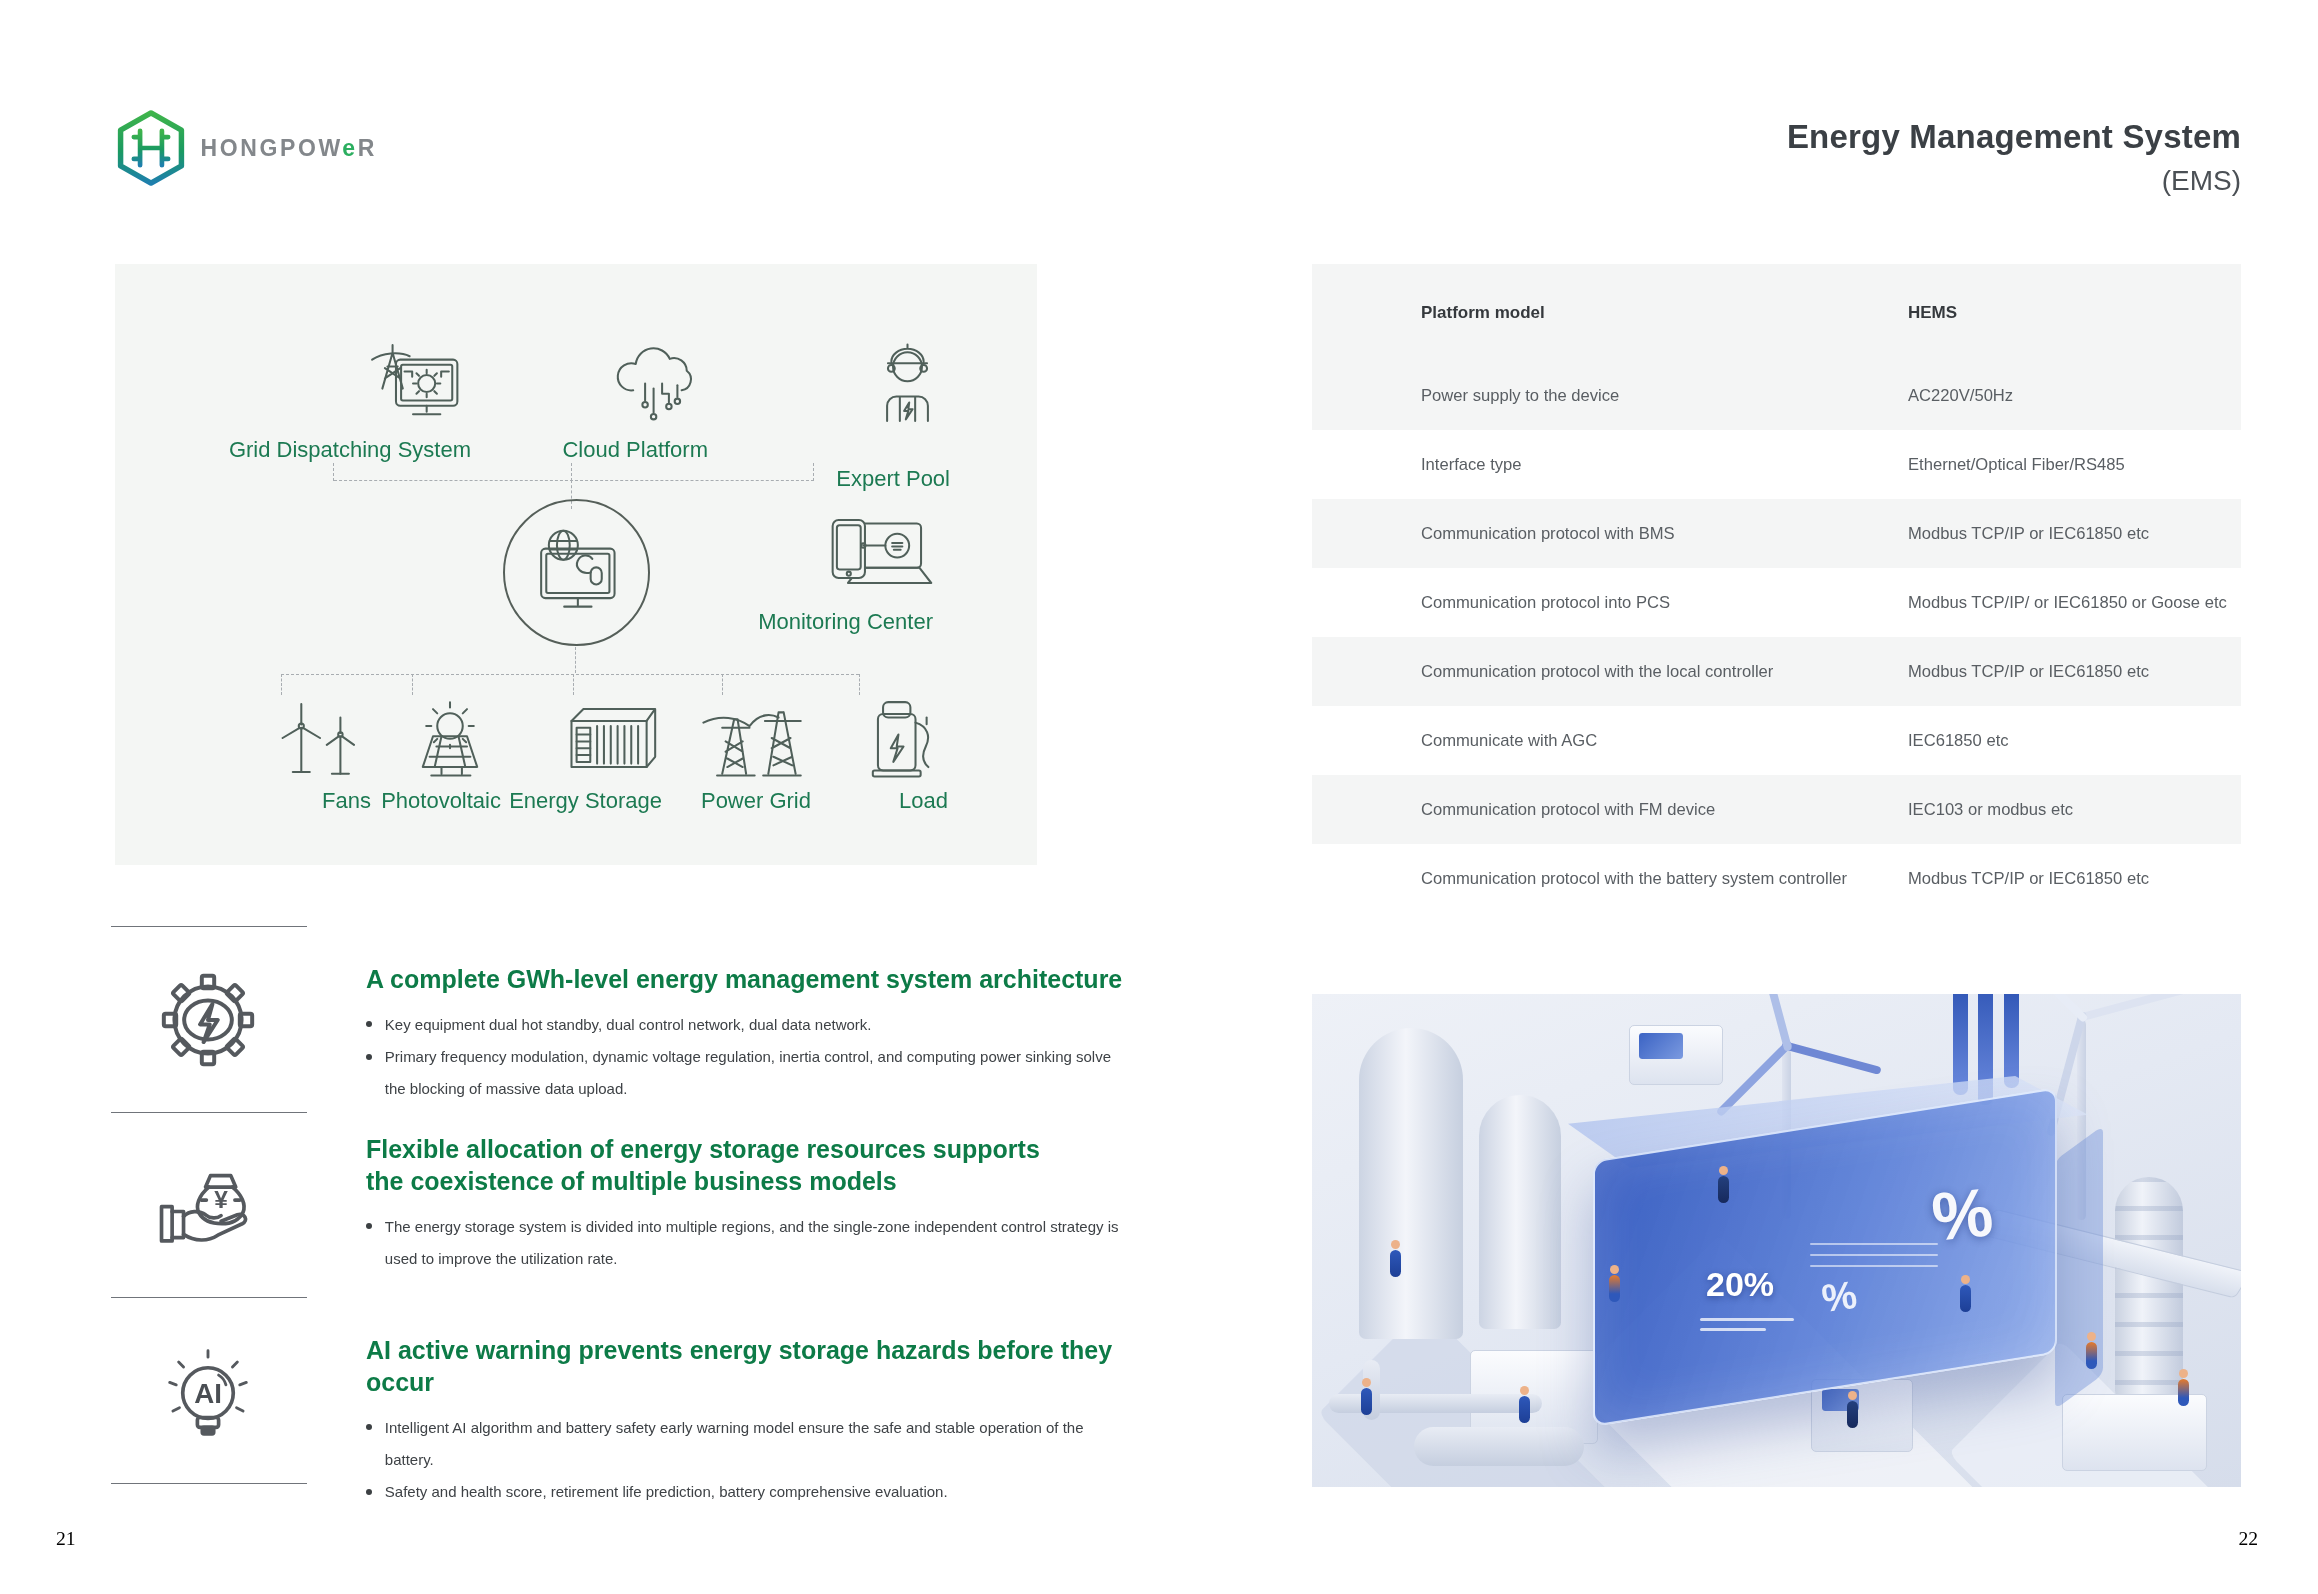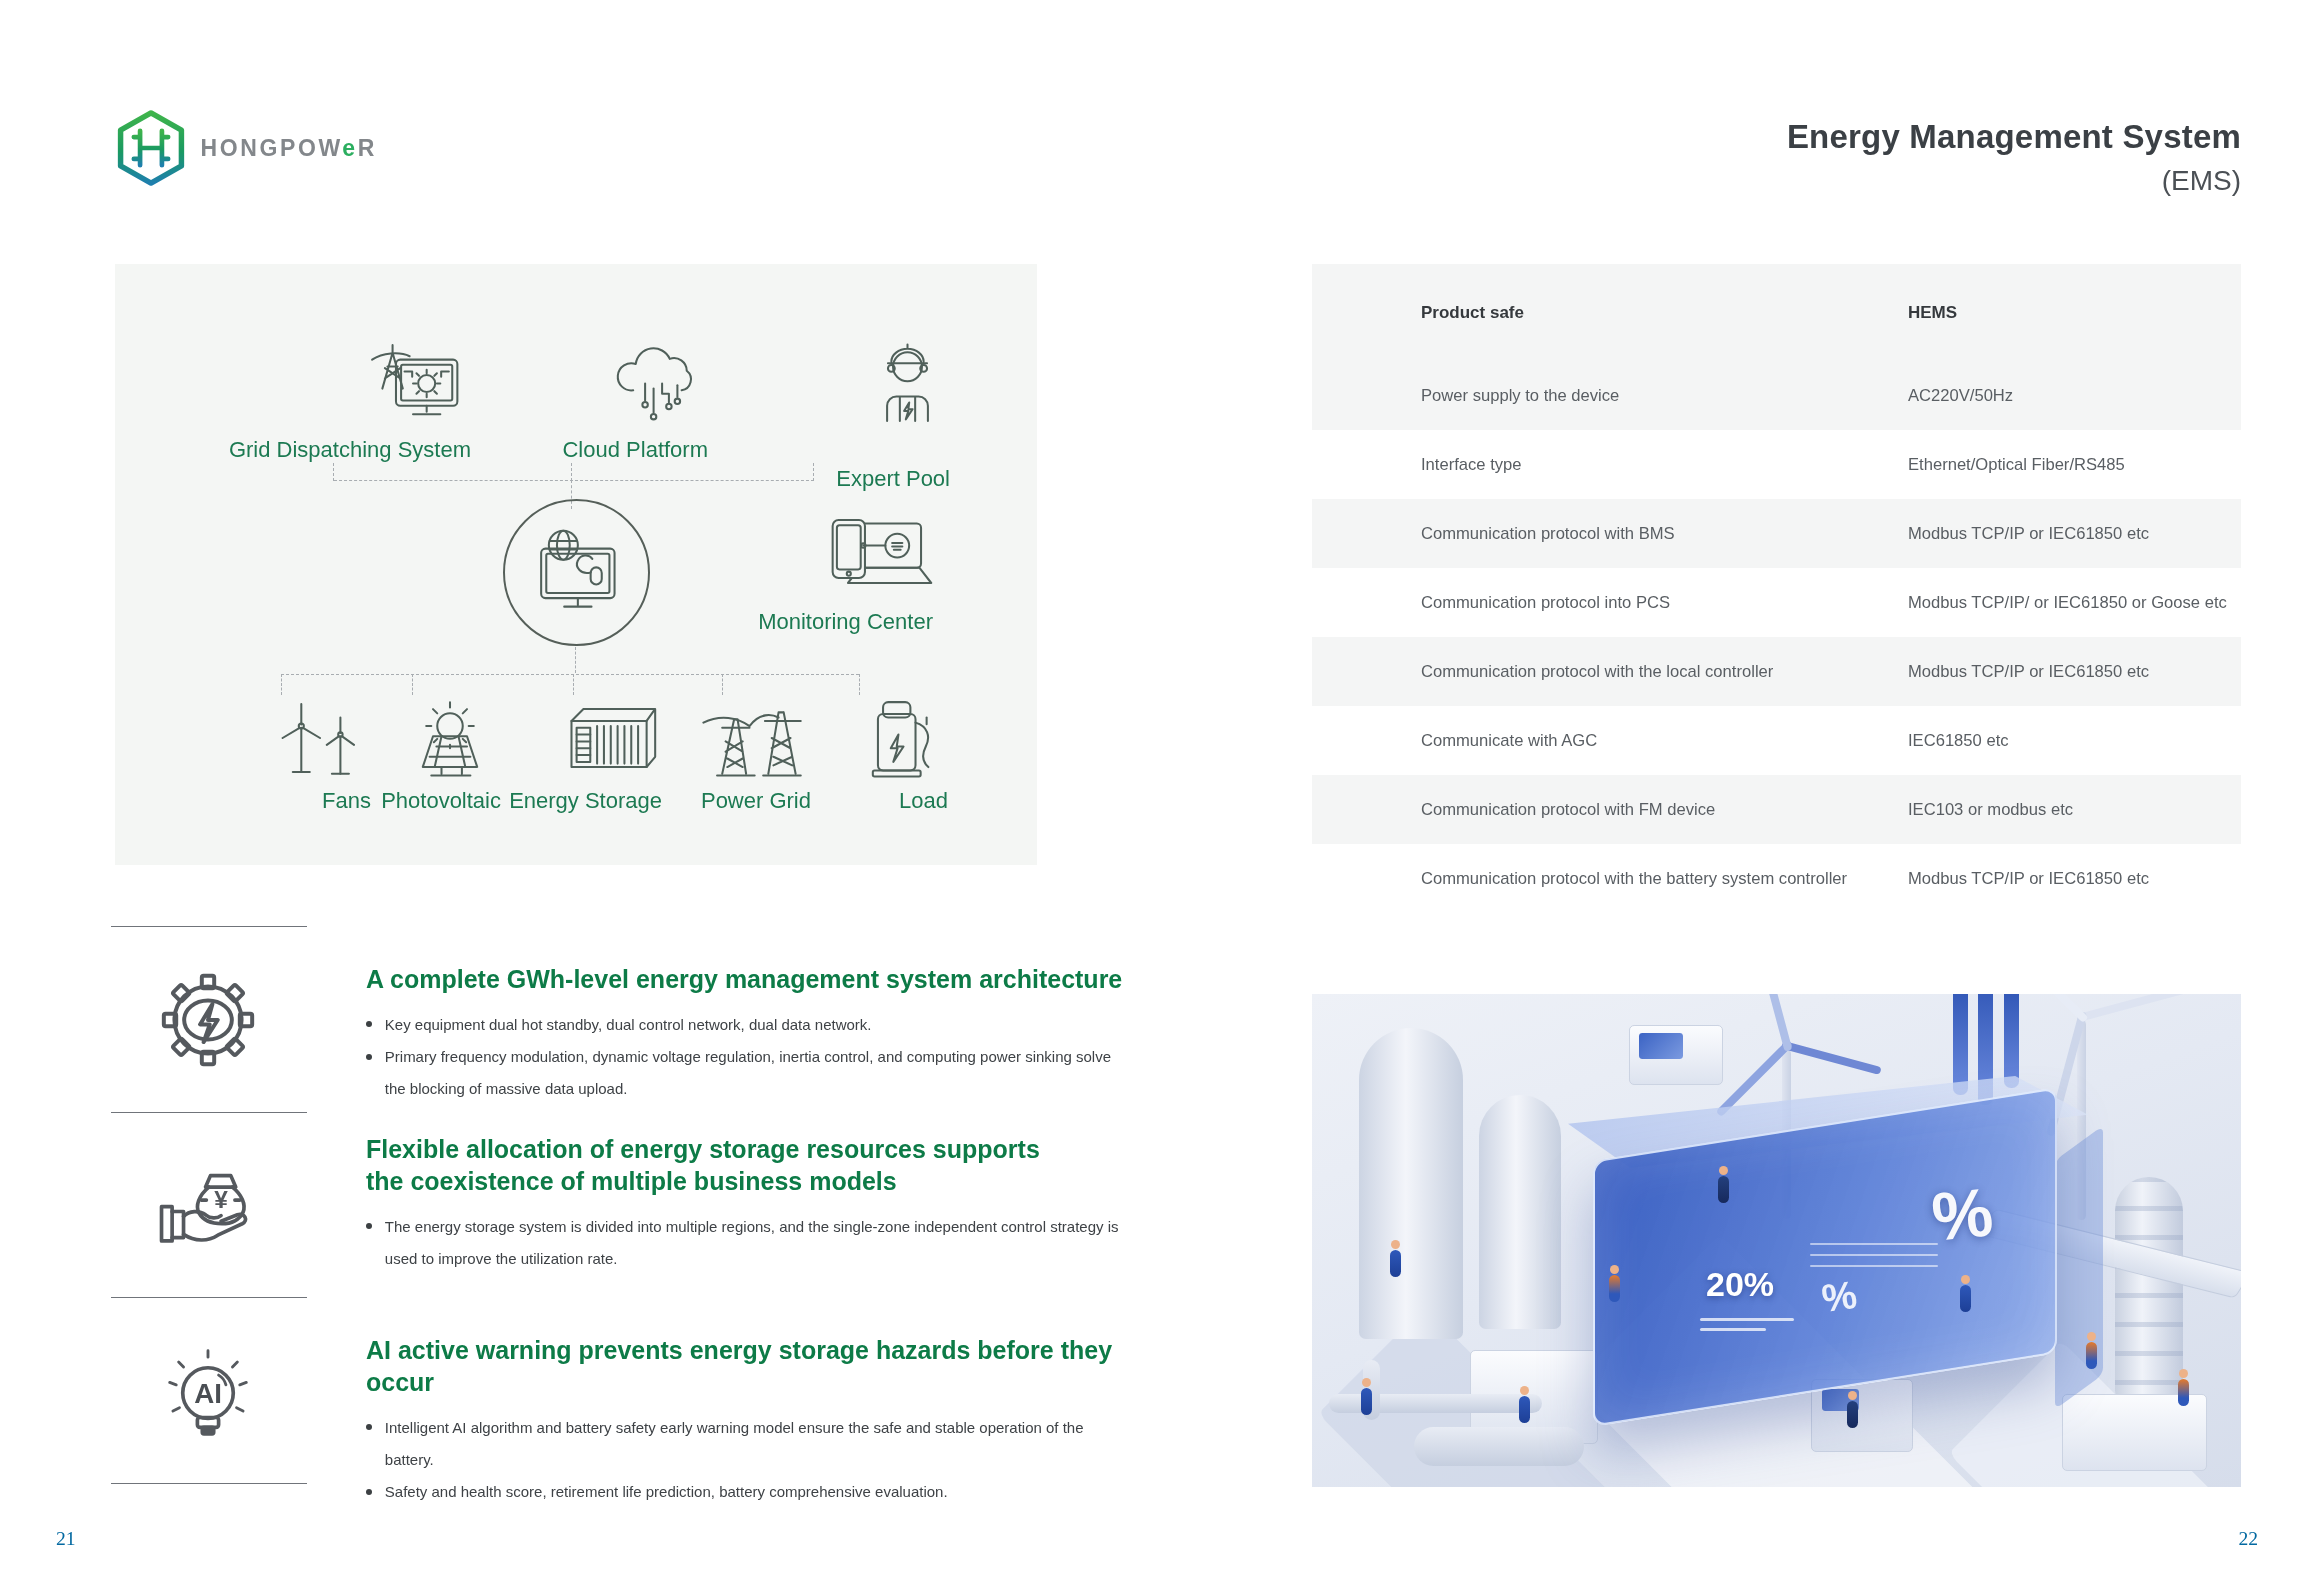--- a/index.html
+++ b/index.html
@@ -389,7 +389,7 @@
 
   <div class="spec-table">
     <div class="t-row t-head">
-      <div class="t-c1">Product safe</div>
+      <div class="t-c1">Platform model</div>
       <div class="t-c2">HEMS</div>
     </div>
     <div class="t-row data">

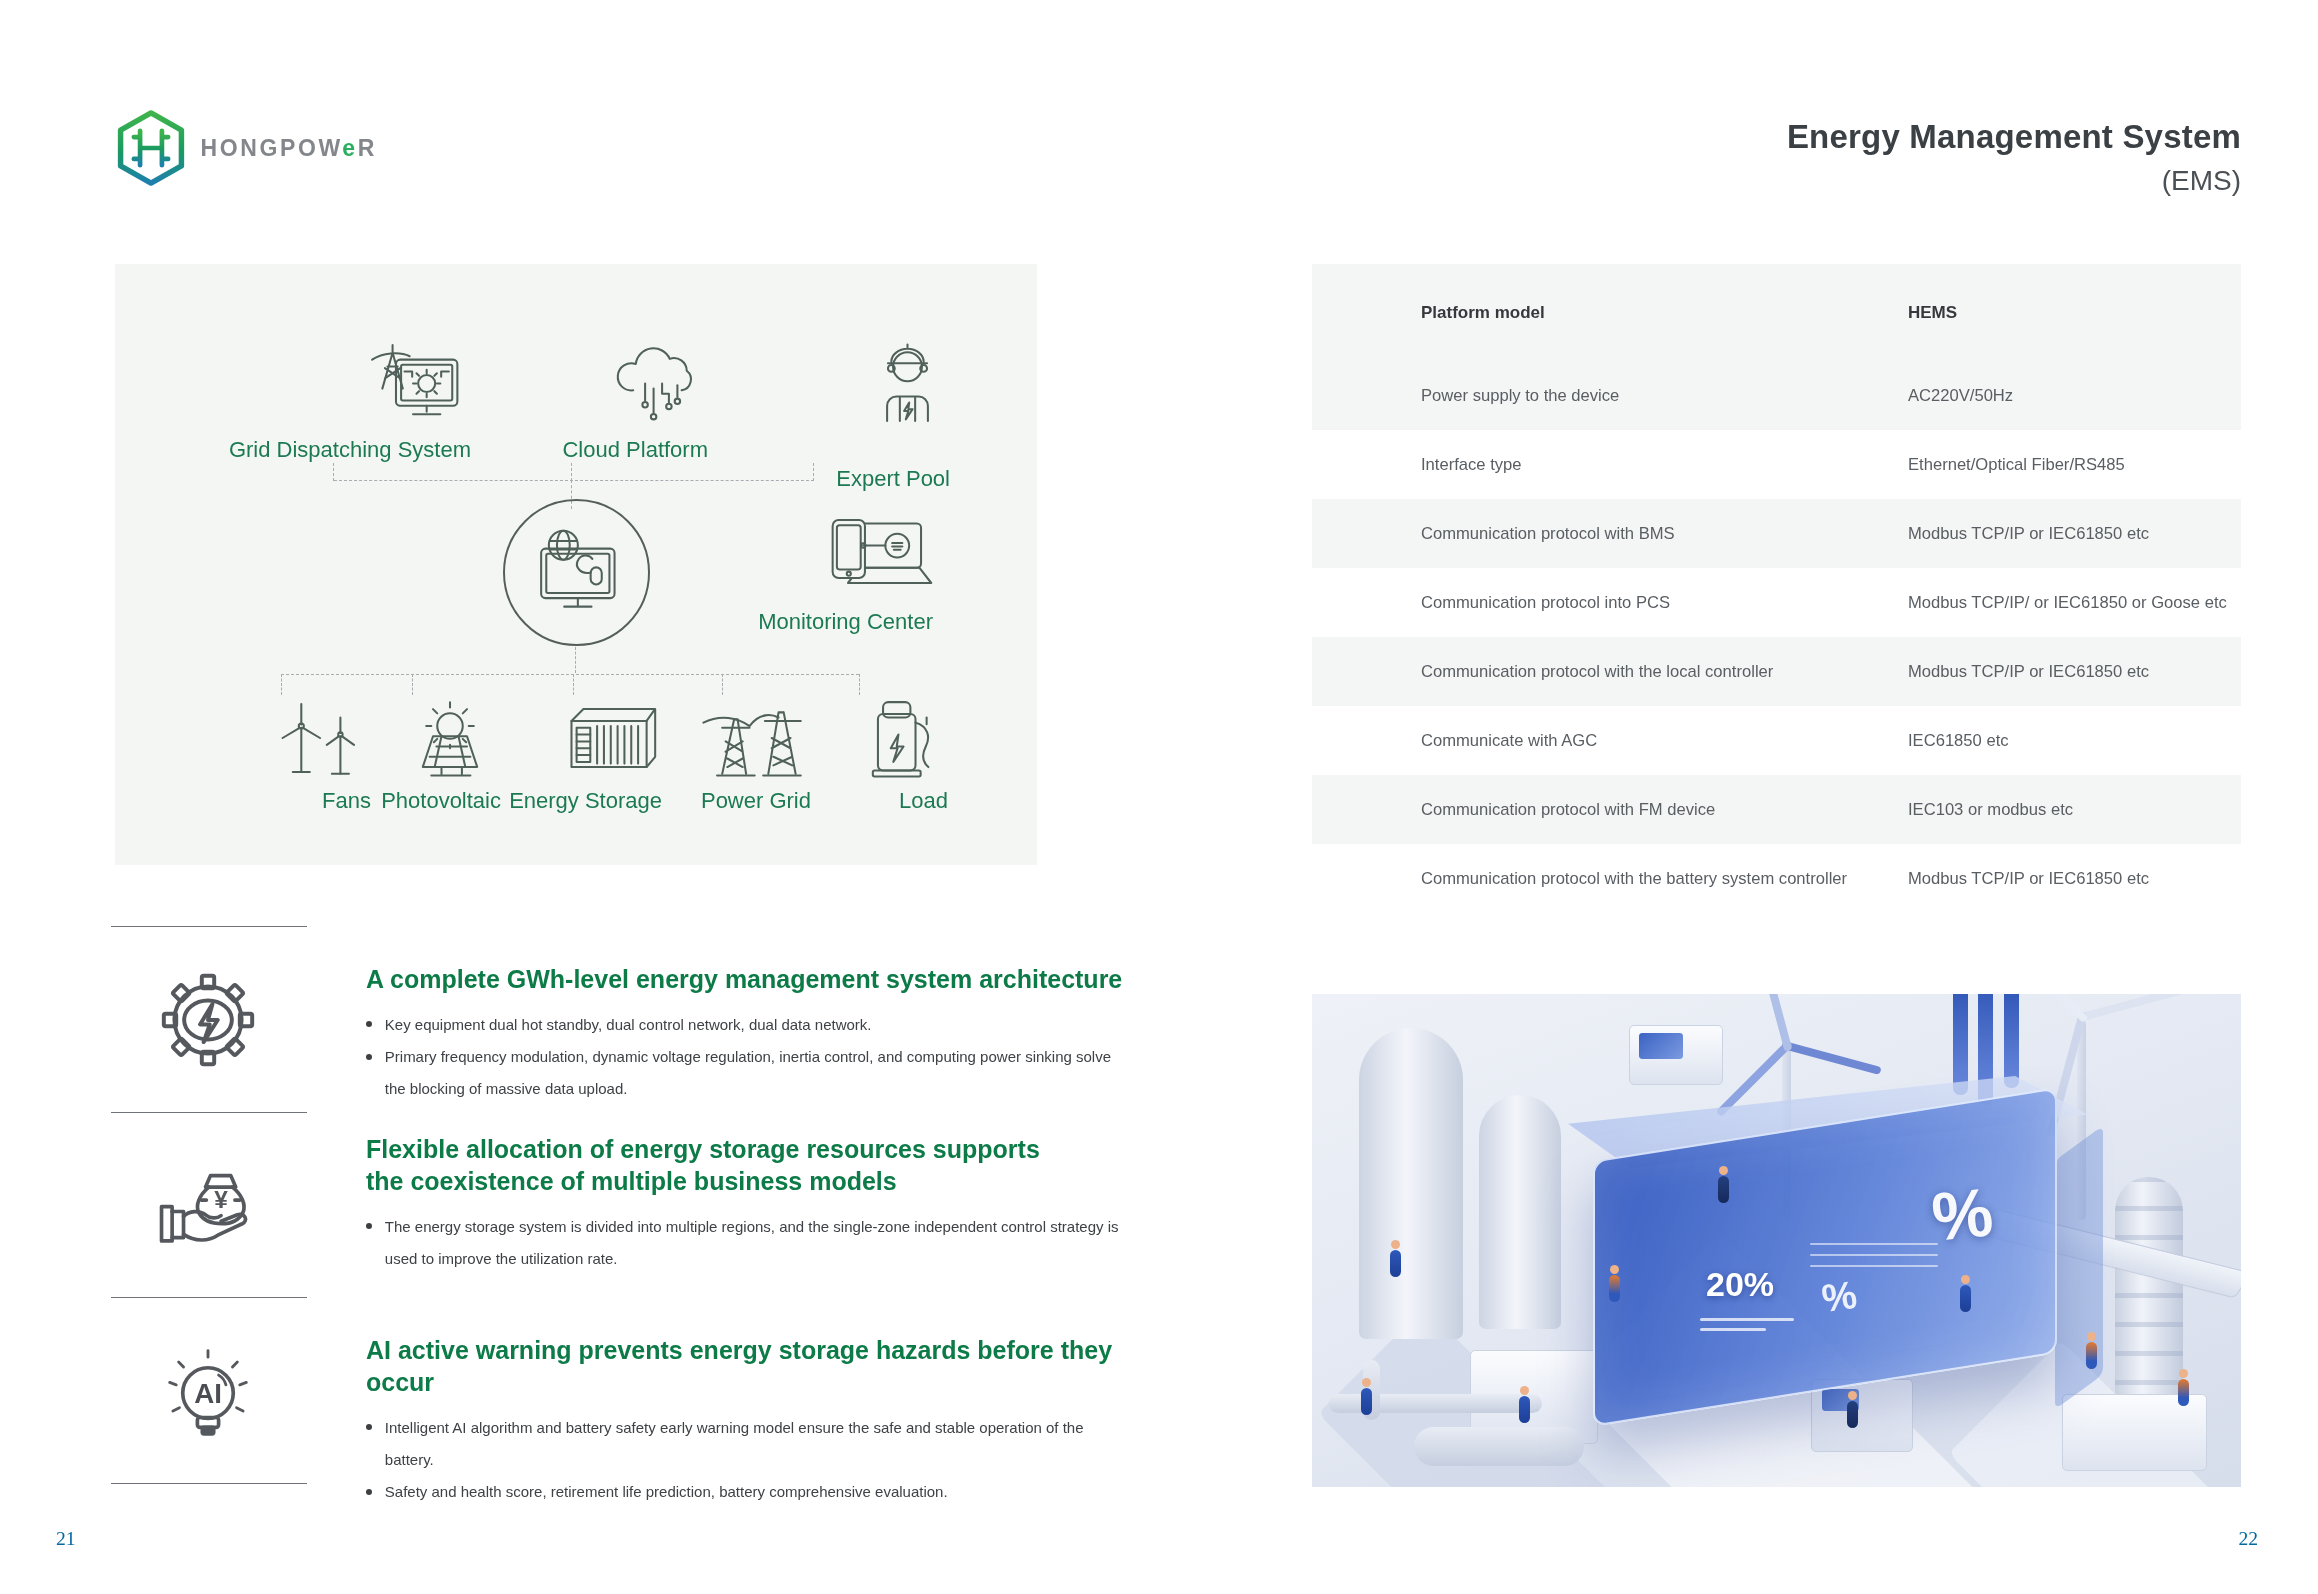--- a/index.html
+++ b/index.html
@@ -94,7 +94,7 @@
   .worker.navy { background:linear-gradient(180deg,#24407e,#16295c); }
 
   
-  .pagenum { position:absolute; top:1528px; font-family:"Liberation Serif", serif; font-size:19.6px; color:#0369a1; }
+  .pagenum { position:absolute; top:1528px; font-family:"Liberation Serif", serif; font-size:19.6px; color:#000000; }
   .pagenum.left { left:56px; }
   .pagenum.right { right:61px; }
 </style>

